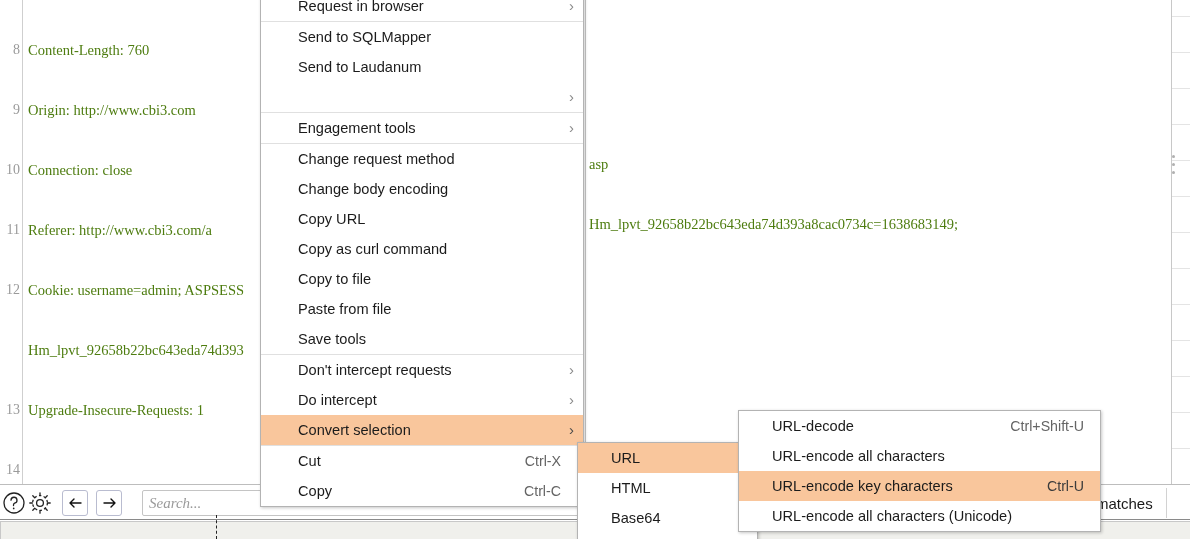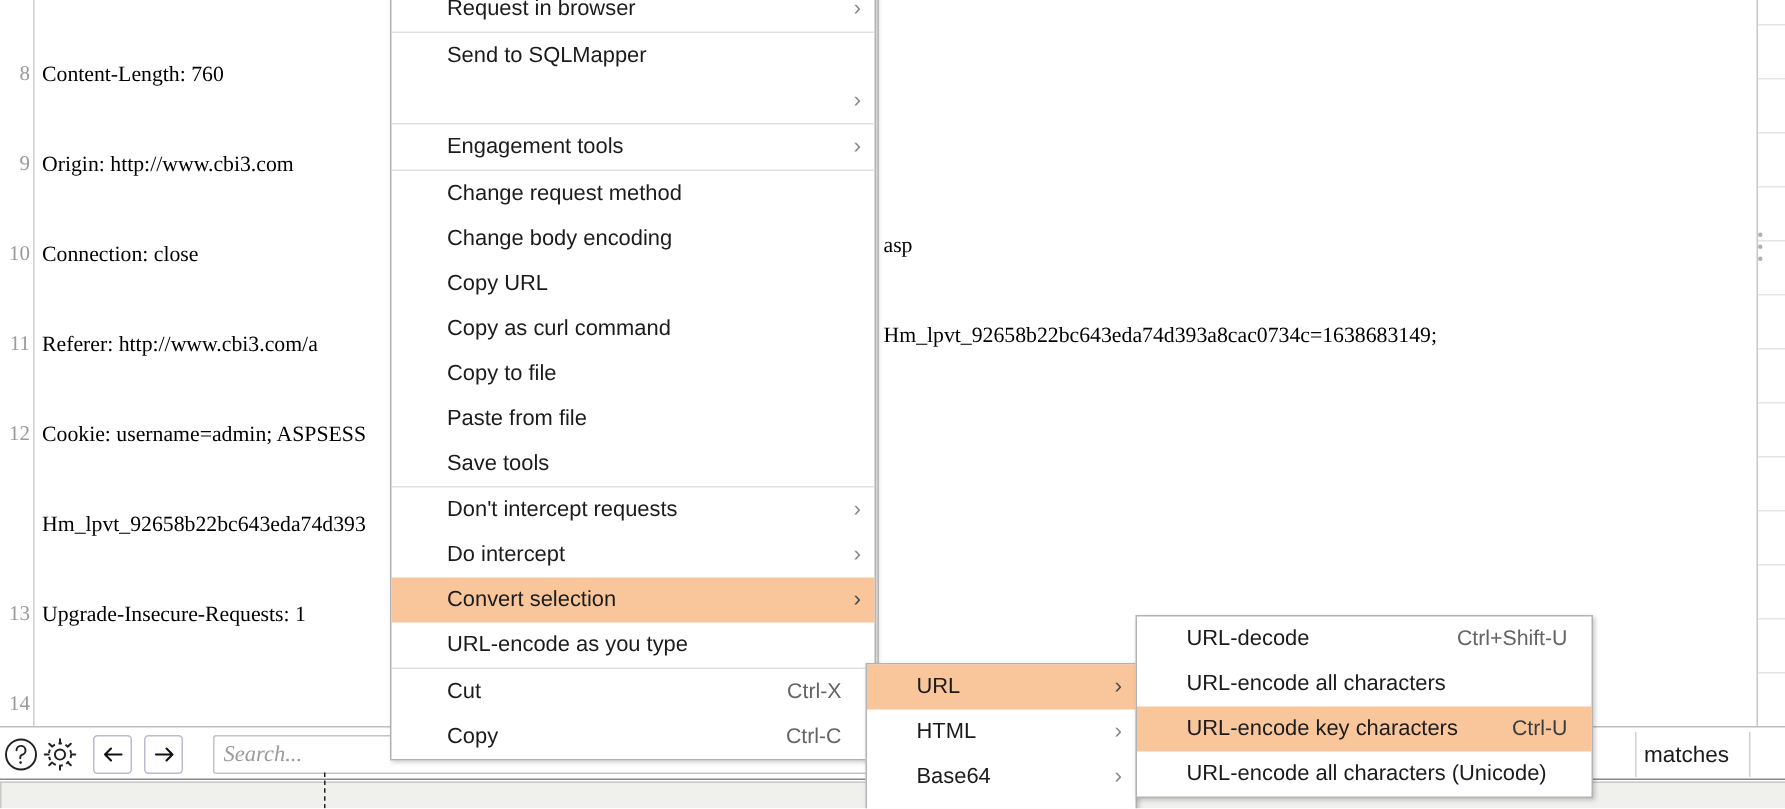--- a/index.html
+++ b/index.html
@@ -59,7 +59,7 @@
   }
   .code-line { height: 20px; white-space: pre; }
 
-  .tk-hdr   { color: #000000; }
+  .tk-hdr   { color: #4d7c0f; }
   .tk-pct   { color: #cc4422; }
 
   

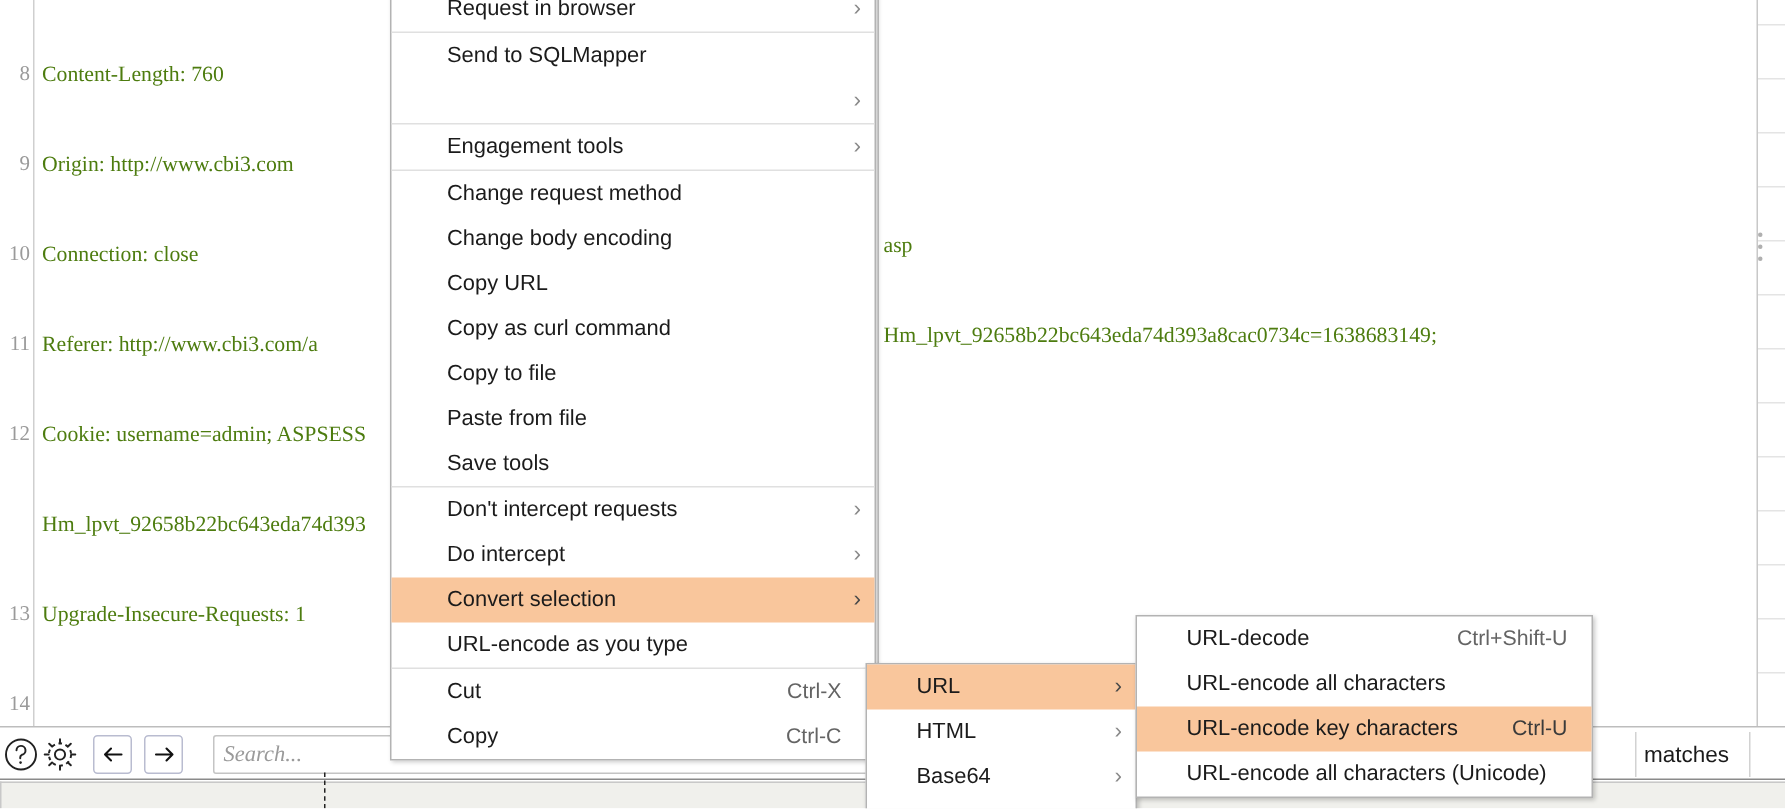--- a/index.html
+++ b/index.html
@@ -320,6 +320,9 @@
       <span>Send to SQLMapper</span>
     </div>
     <div class="mi">
+      <span>Send to Laudanum</span>
+    </div>
+    <div class="mi">
       <span class="arrow">›</span>
     </div>
     <div class="msep"></div>

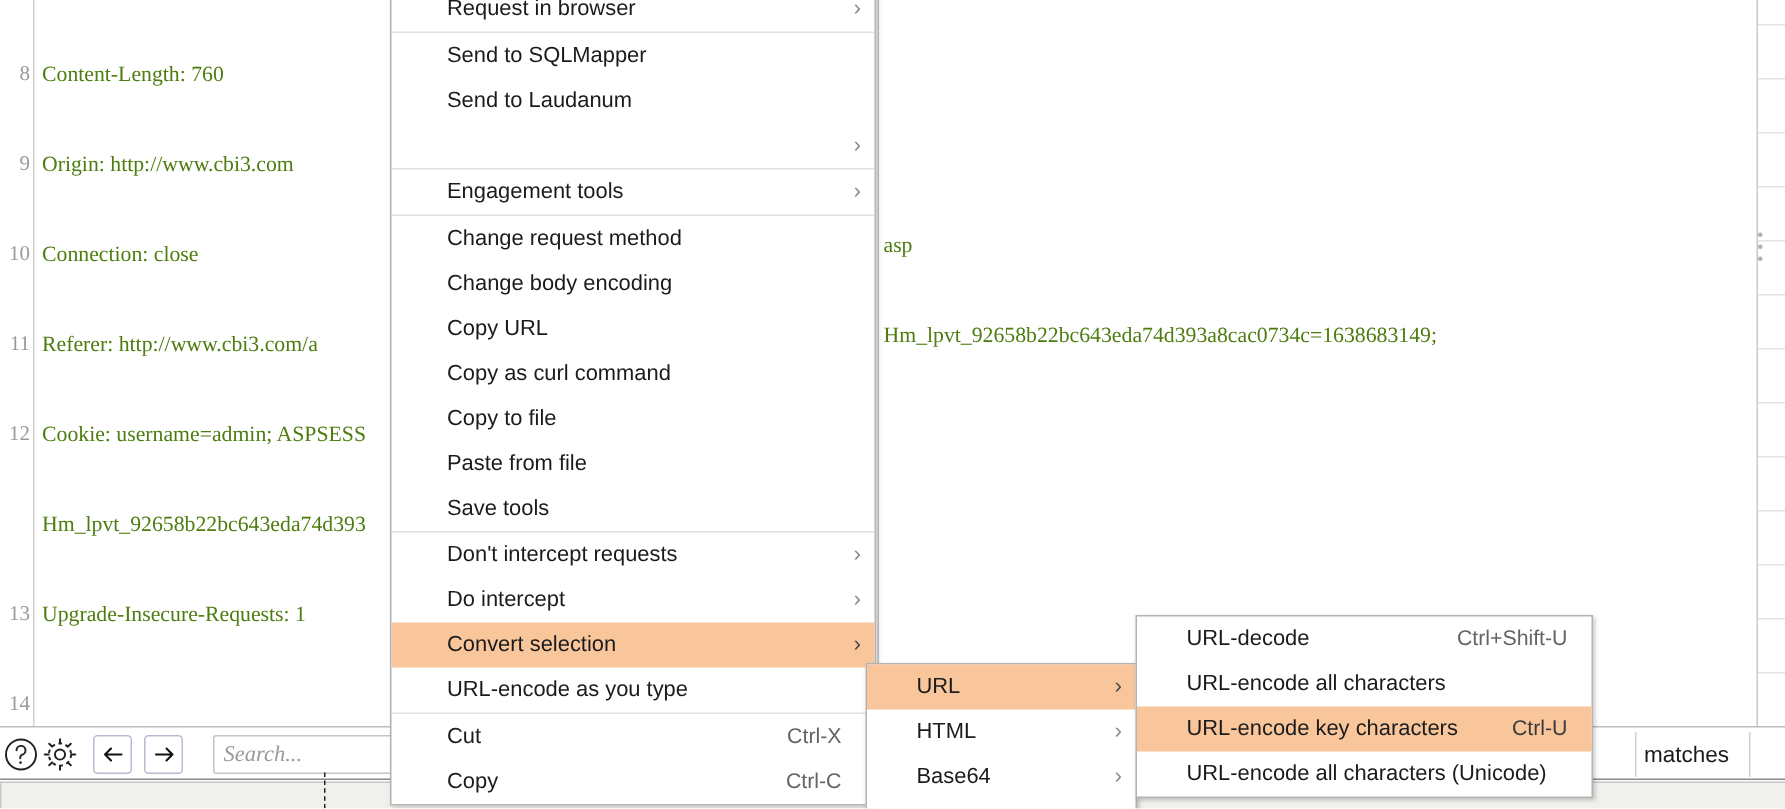--- a/index.html
+++ b/index.html
@@ -196,7 +196,7 @@
   }
   #menu-main { left: 260px; top: -10px; width: 324px; }
   #menu-sub  { left: 577px; top: 410px; width: 181px; z-index: 60; margin-top: 32px; }
-  #menu-sub2 { left: 757px; top: 410px; width: 305px; z-index: 70; }
+  #menu-sub2 { left: 738px; top: 410px; width: 363px; z-index: 70; }
 
   .mi {
     position: relative;

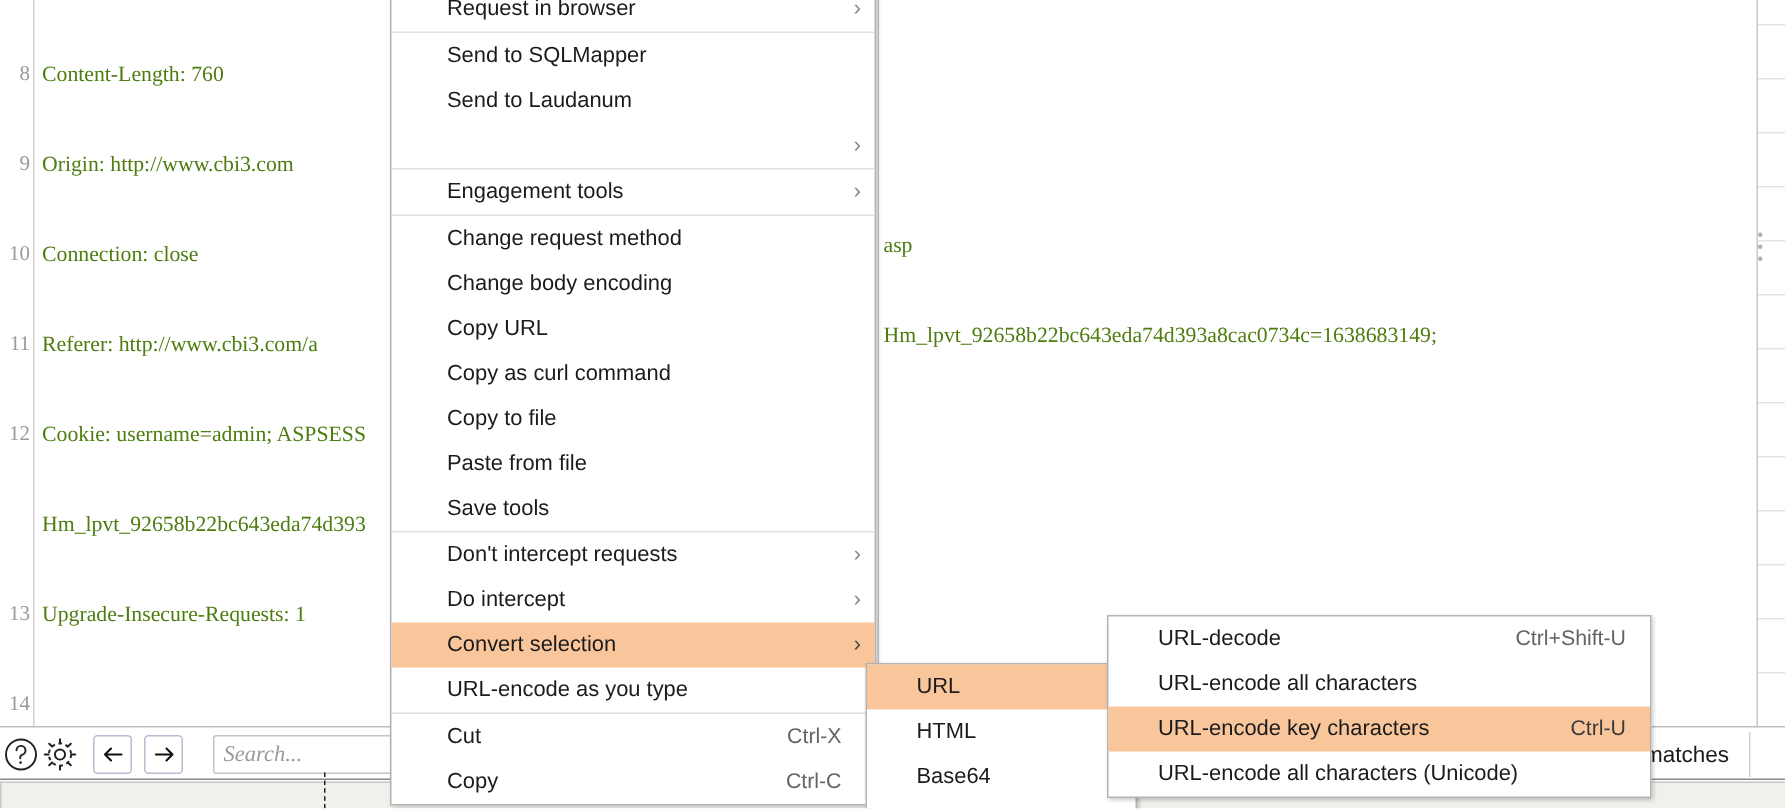--- a/index.html
+++ b/index.html
@@ -365,9 +365,6 @@
       <span>Convert selection</span>
       <span class="arrow">›</span>
     </div>
-    <div class="mi">
-      <span>URL-encode as you type</span>
-    </div>
     <div class="msep"></div>
     <div class="mi">
       <span>Cut</span>

